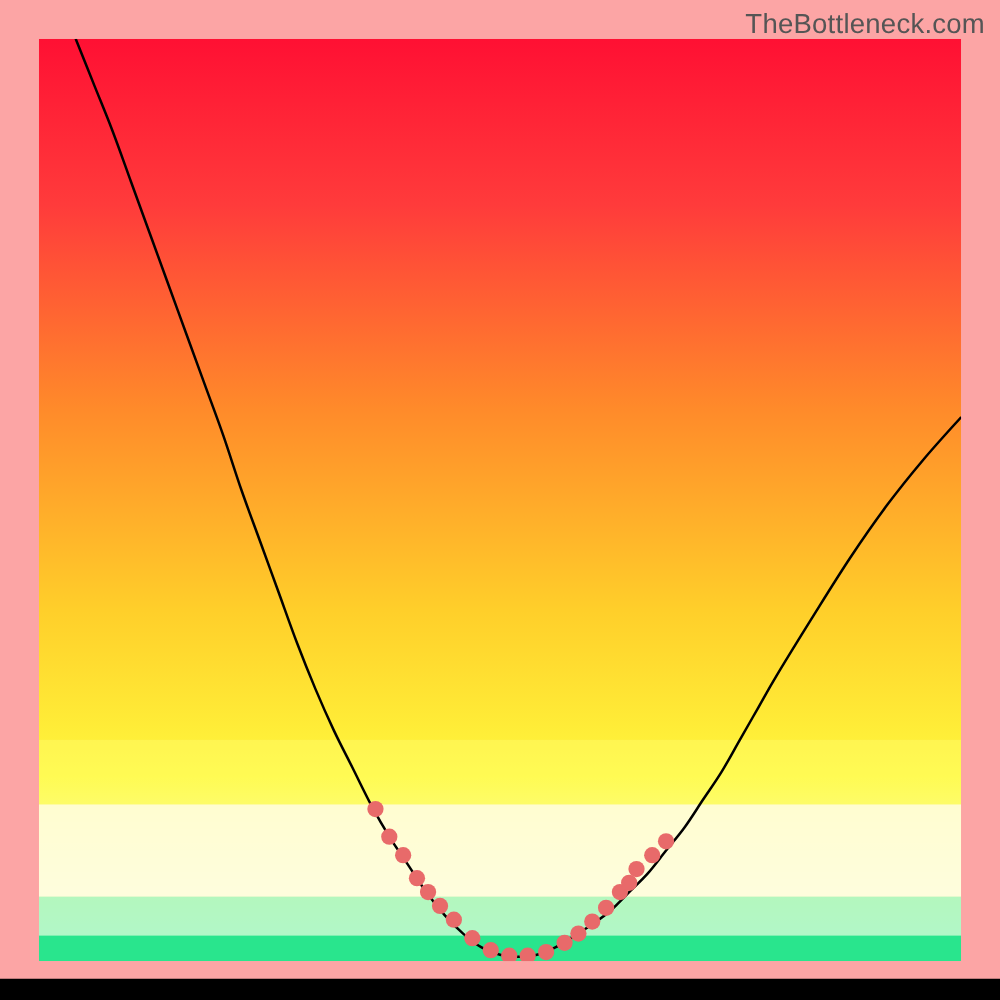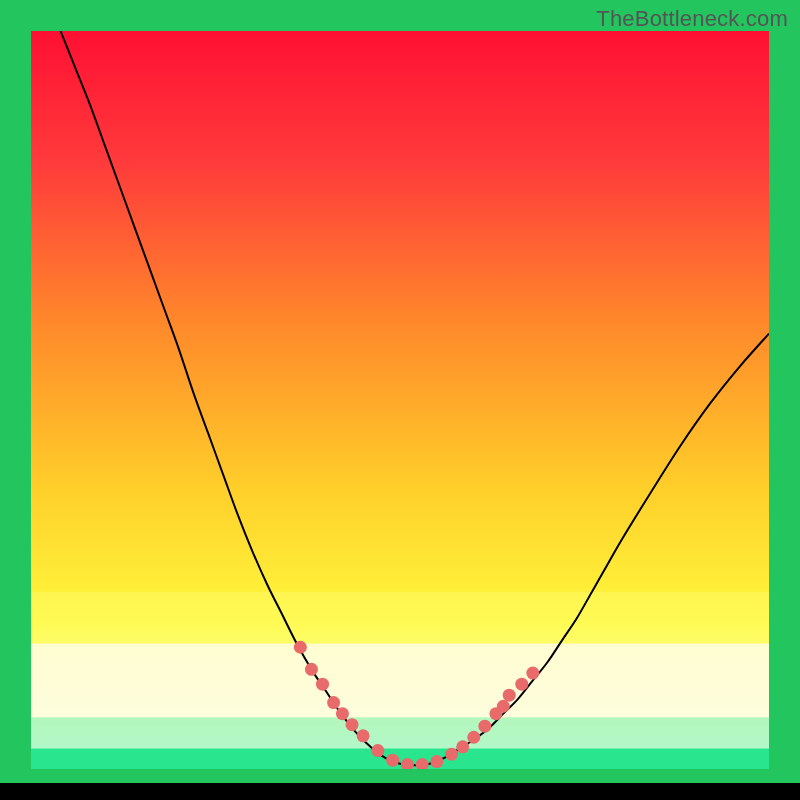--- a/index.html
+++ b/index.html
@@ -14,7 +14,7 @@
     position: relative;
     width: 800px;
     height: 783px;
-    background: #22c55e;
+    background: #fca5a5;
   }
   .plot {
     position: absolute;

